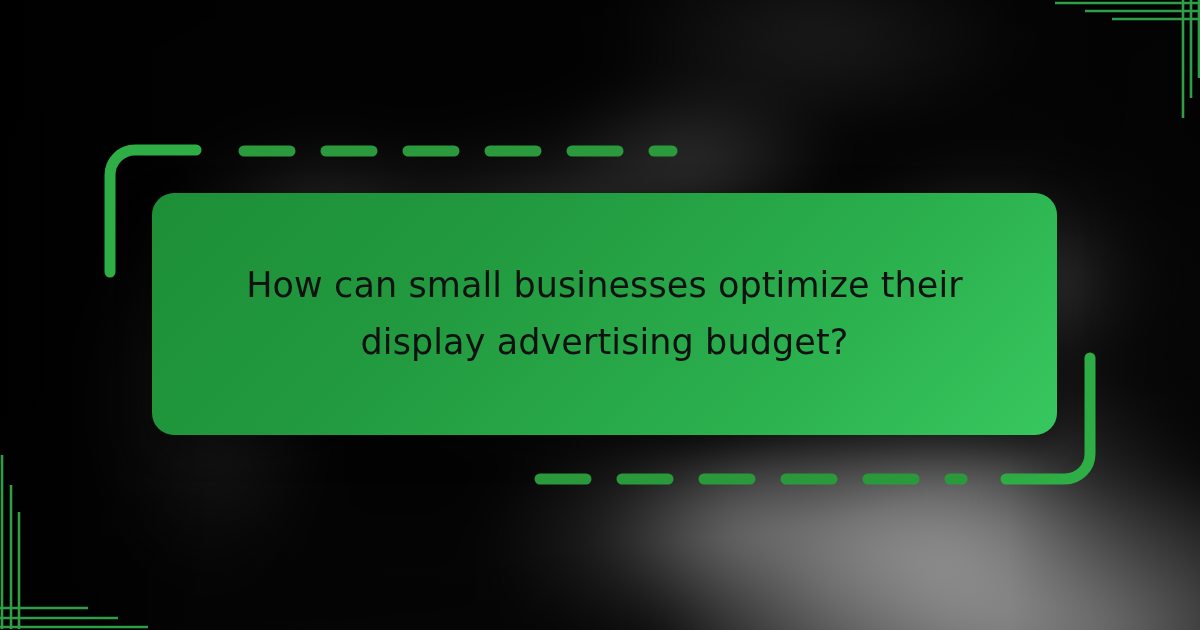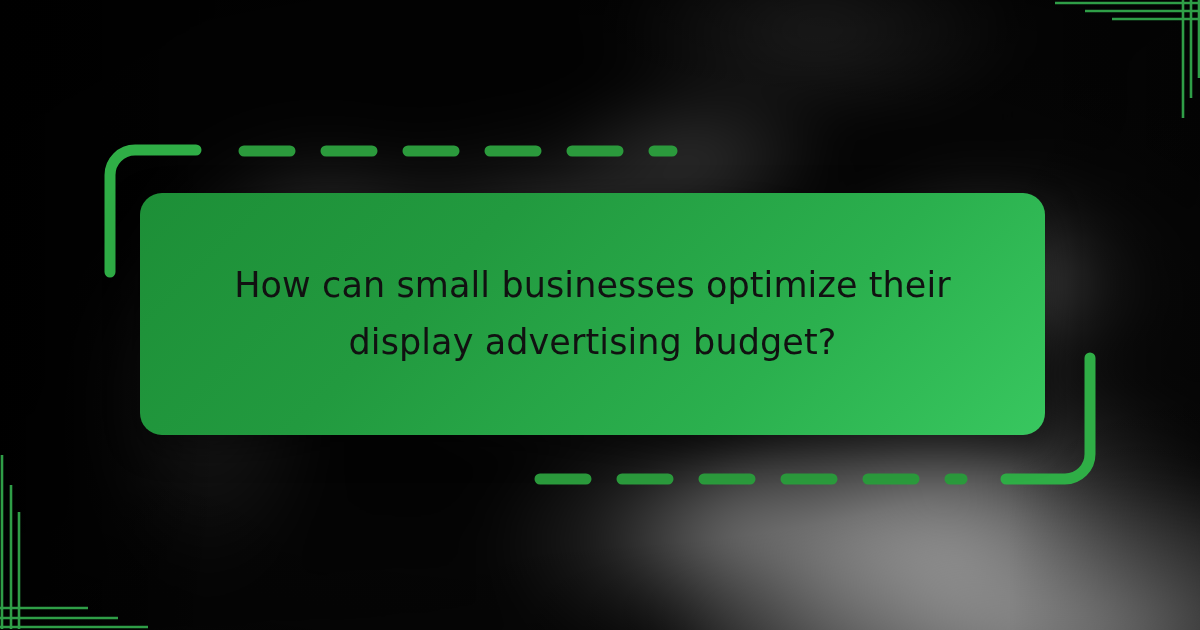--- a/index.html
+++ b/index.html
@@ -52,7 +52,7 @@
   
   .card{
     position:absolute;
-    left:140px; top:193px;
+    left:152px; top:193px;
     width:905px; height:242px;
     border-radius:22px;
     background:linear-gradient(135deg,#1d8f37 0%, #229a3f 34%, #2bb04e 70%, #38c75f 100%);

